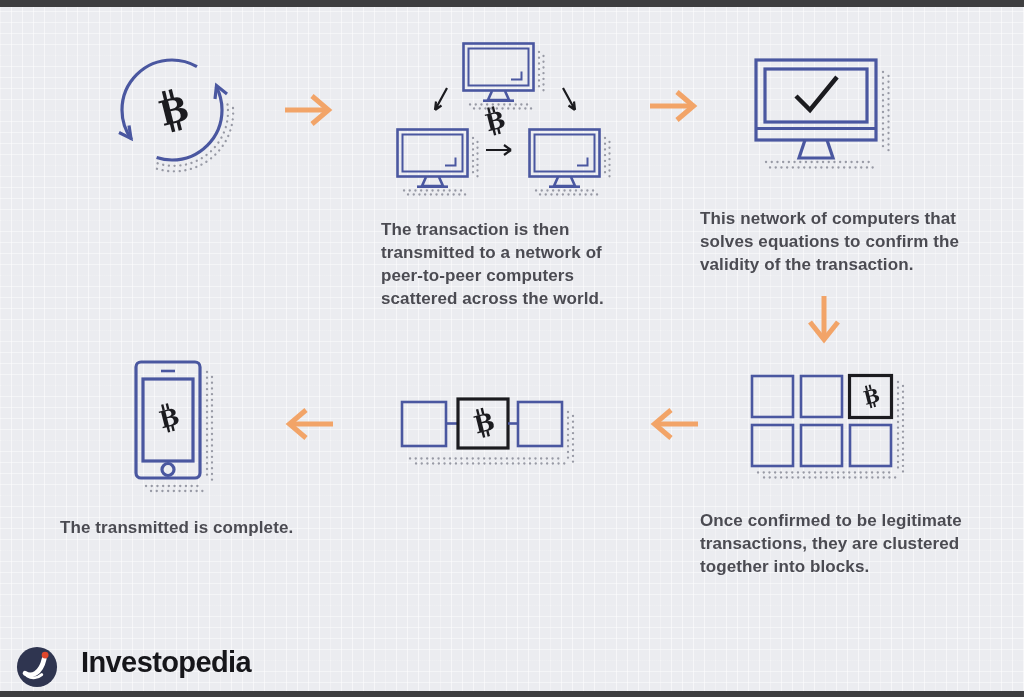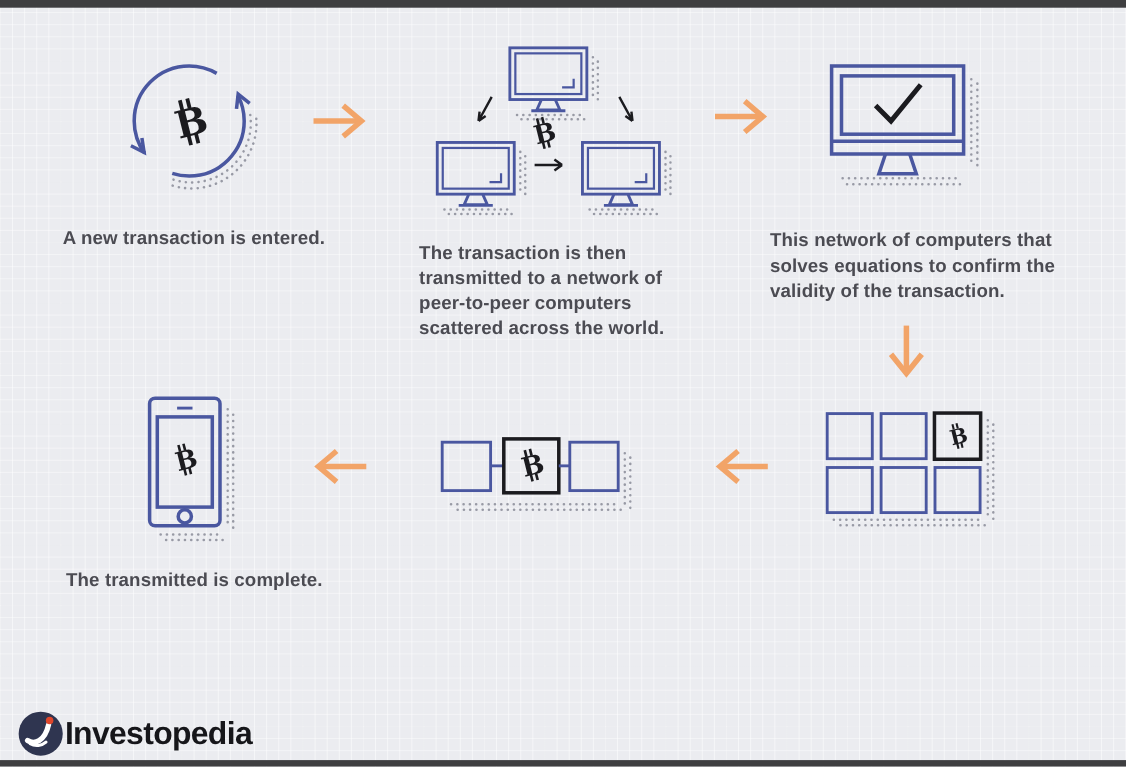--- a/index.html
+++ b/index.html
@@ -193,7 +193,6 @@
     </g>
   </svg>
 
-  <div class="caption" style="left:57px;top:205px;width:300px">A new transaction is entered.</div>
   <div class="caption" style="left:381px;top:218px;width:260px">The transaction is then
 transmitted to a network of
 peer-to-peer computers

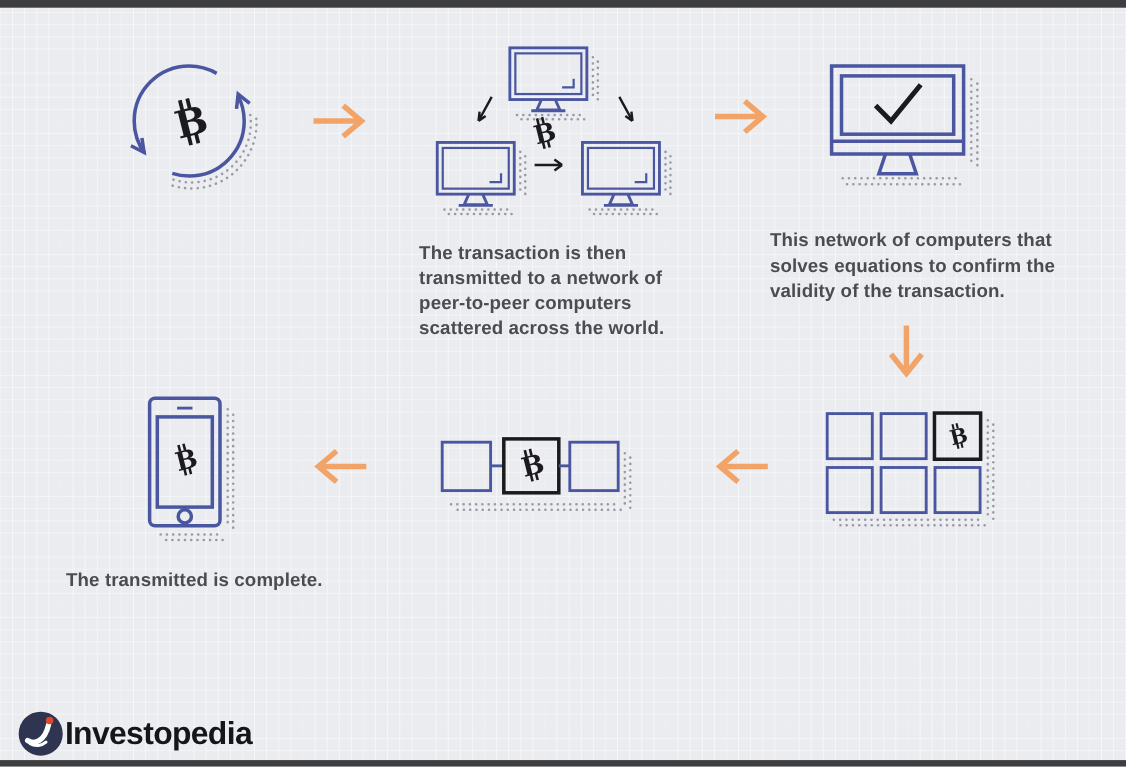--- a/index.html
+++ b/index.html
@@ -200,6 +200,9 @@
   <div class="caption" style="left:700px;top:207px;width:300px">This network of computers that
 solves equations to confirm the
 validity of the transaction.</div>
+  <div class="caption" style="left:700px;top:509px;width:300px">Once confirmed to be legitimate
+transactions, they are clustered
+together into blocks.</div>
   <div class="caption" style="left:60px;top:516px;width:300px">The transmitted is complete.</div>
 
   <div class="brand-row">

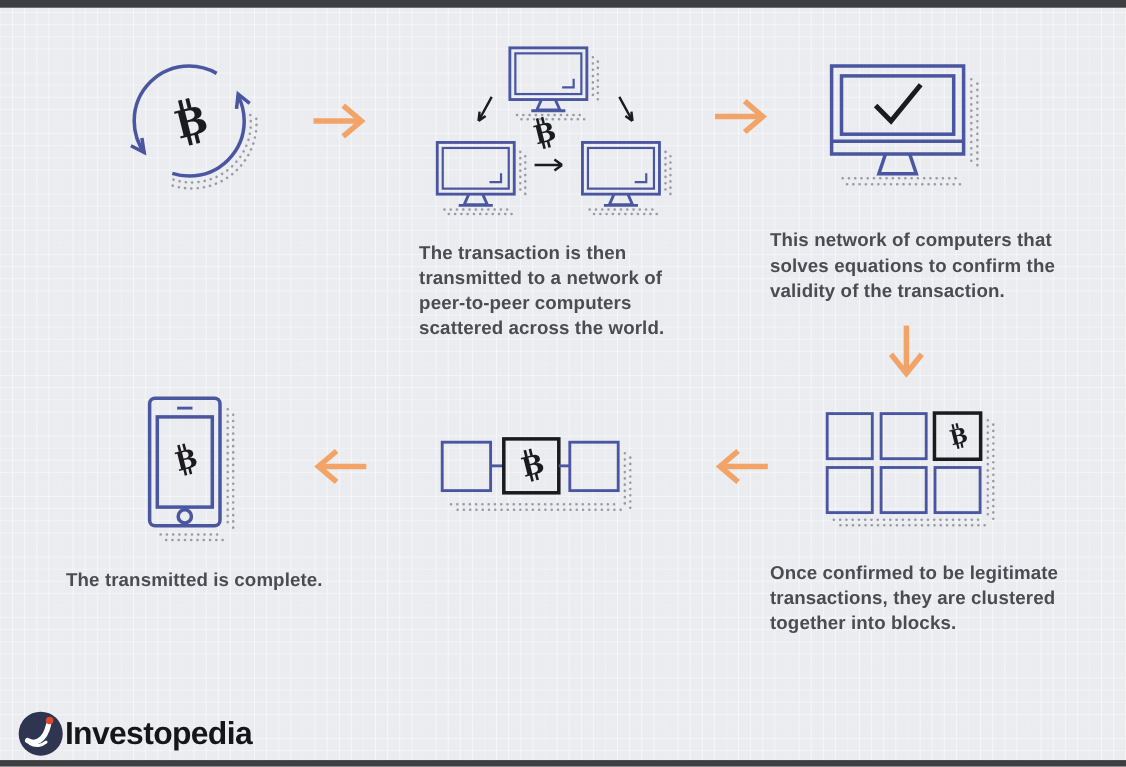--- a/index.html
+++ b/index.html
@@ -29,7 +29,7 @@
   .btc-bar{fill:var(--ink-black,#1b1b1f);}
   .caption{position:absolute;color:var(--text-gray,#4b4b52);font-size:17px;line-height:23px;
     font-weight:600;letter-spacing:.1px;white-space:pre-line;}
-  .brand-row{position:absolute;left:16px;top:646px;display:flex;align-items:center;gap:1px;}
+  .brand-row{position:absolute;left:16px;top:646px;display:flex;gap:23px;}
   .brand-name{color:#16161a;font-size:29px;font-weight:700;letter-spacing:-0.6px;}
 </style>
 </head>

